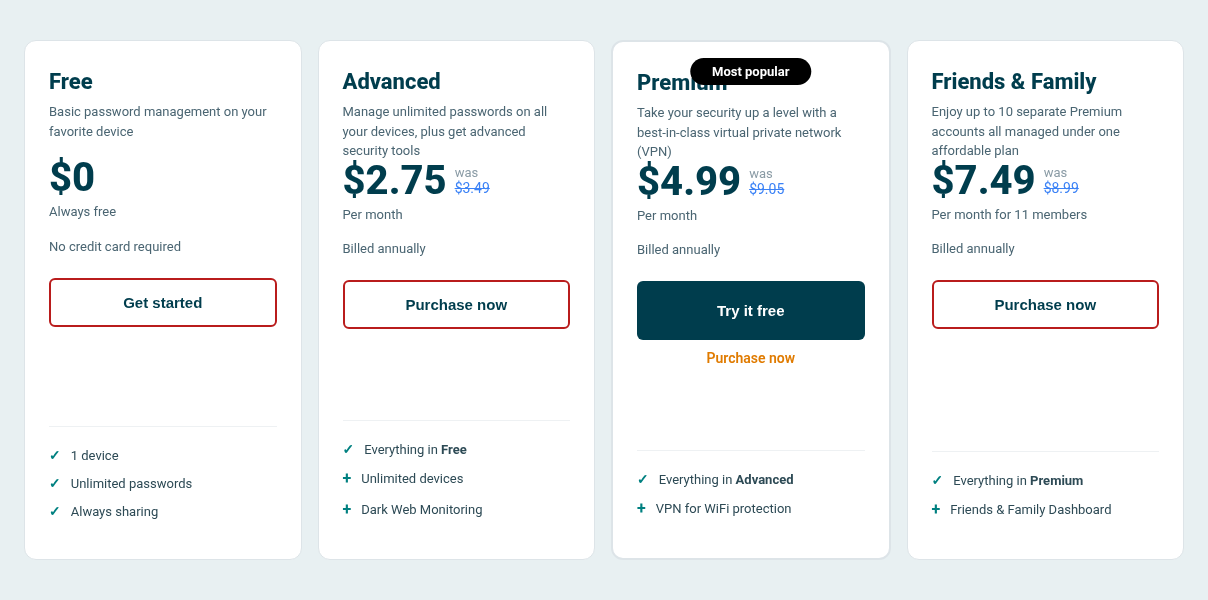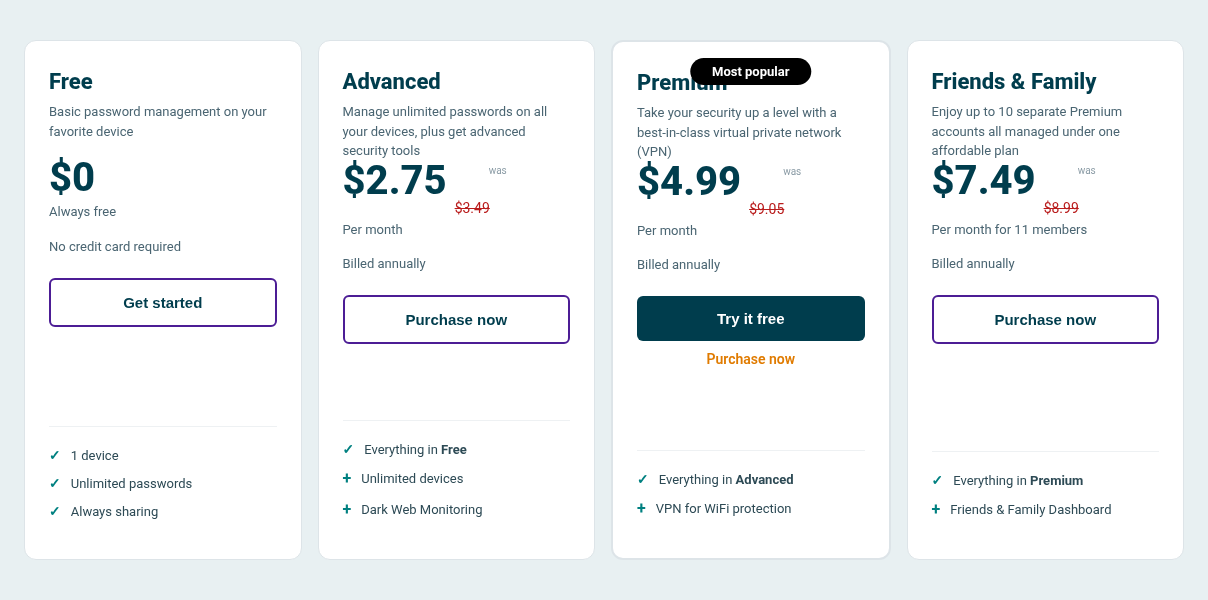--- a/index.html
+++ b/index.html
@@ -78,9 +78,8 @@
       padding-top: 4px;
     }
     .price-was-label {
-      font-size: 10px;
+      font-size: 13px;
       color: #8a9ba5;
-      margin-left: 34px;
     }
     .price-was-amount {
       font-size: 14px;

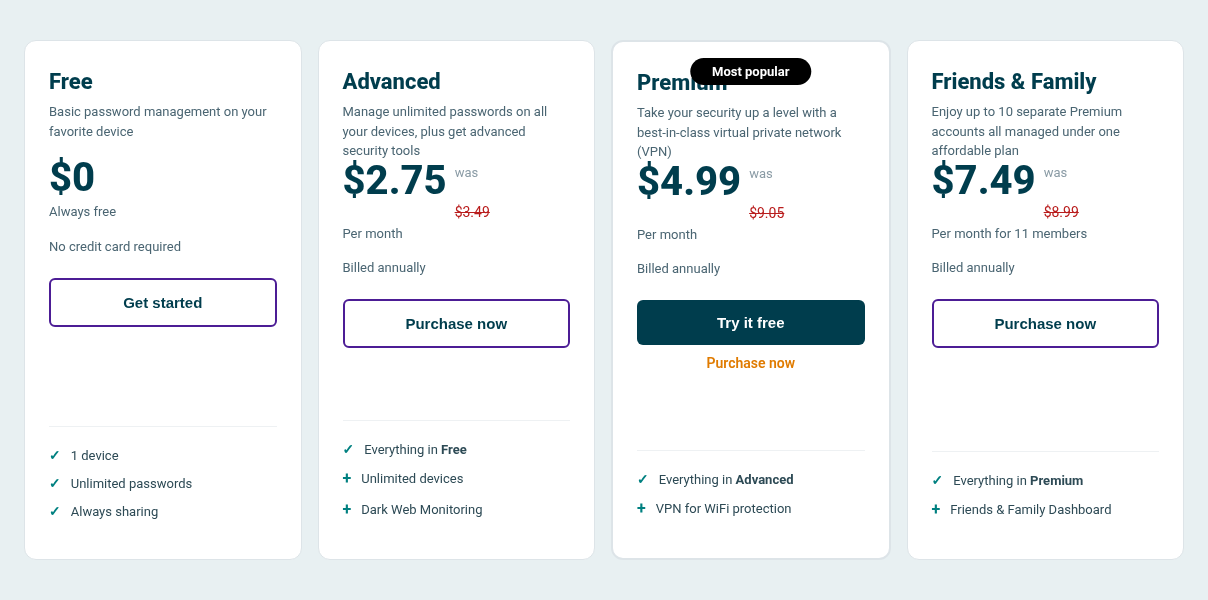--- a/index.html
+++ b/index.html
@@ -83,9 +83,8 @@
     }
     .price-was-amount {
       font-size: 14px;
-      color: #b91c1c;
+      color: #3b82f6;
       text-decoration: line-through;
-      margin-top: 24px;
     }
     .price-subtitle {
       font-size: 13px;

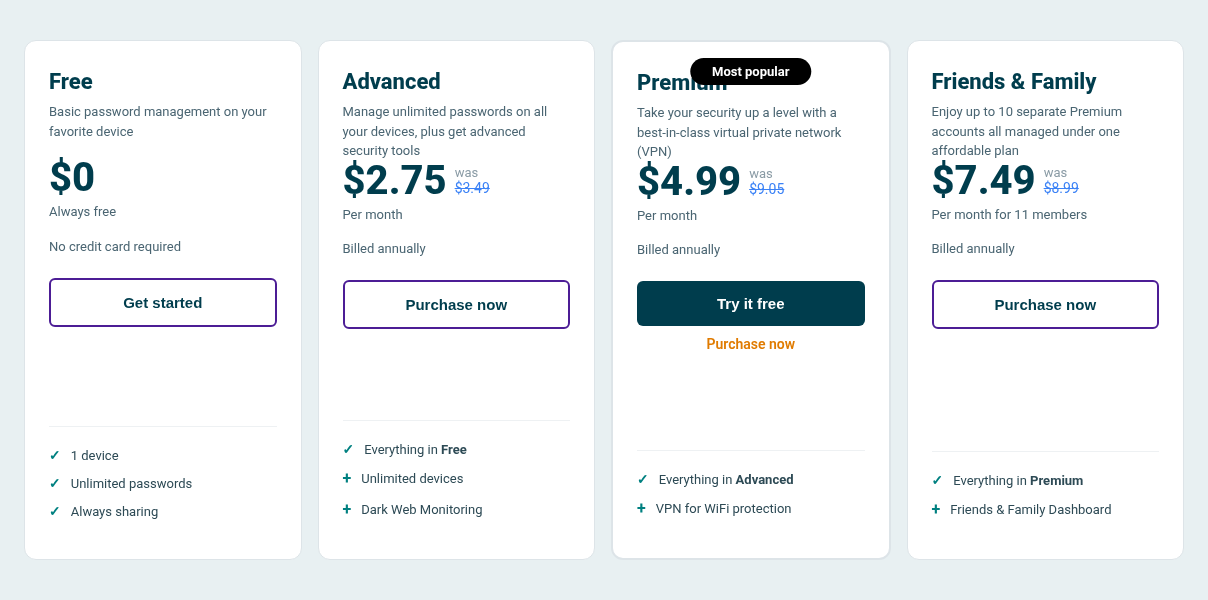--- a/index.html
+++ b/index.html
@@ -104,7 +104,7 @@
     .btn-outline {
       width: 100%;
       padding: 14px;
-      border: 2px solid #4c1d95;
+      border: 2px solid #b91c1c;
       border-radius: 6px;
       background: #ffffff;
       color: #003d4d;

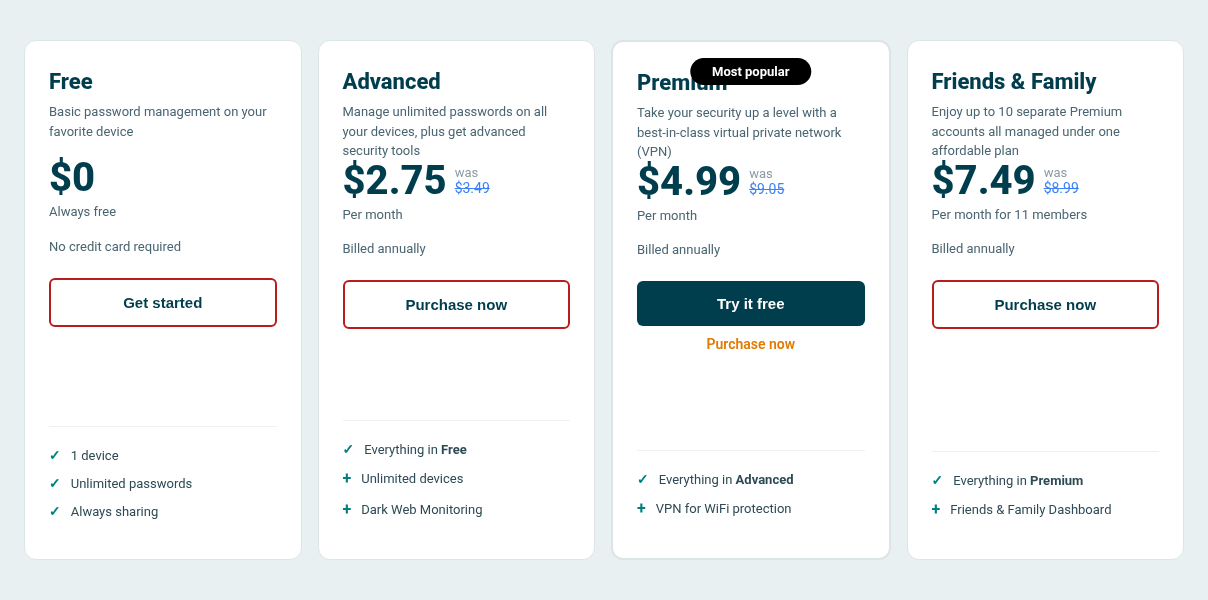--- a/index.html
+++ b/index.html
@@ -115,7 +115,7 @@
     }
     .btn-solid {
       width: 100%;
-      padding: 14px;
+      padding: 21px;
       border: none;
       border-radius: 6px;
       background: #003d4d;

